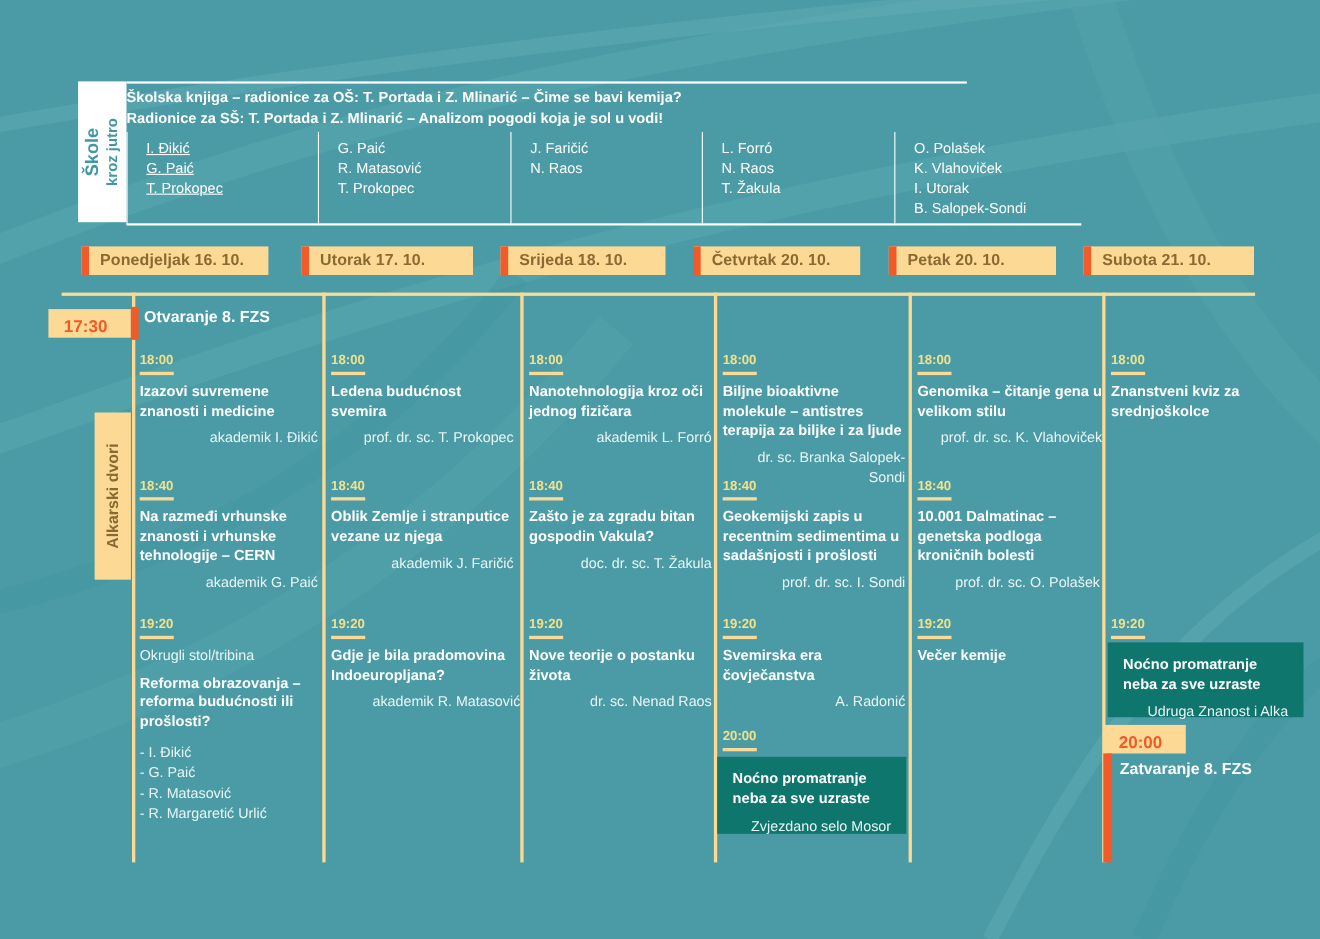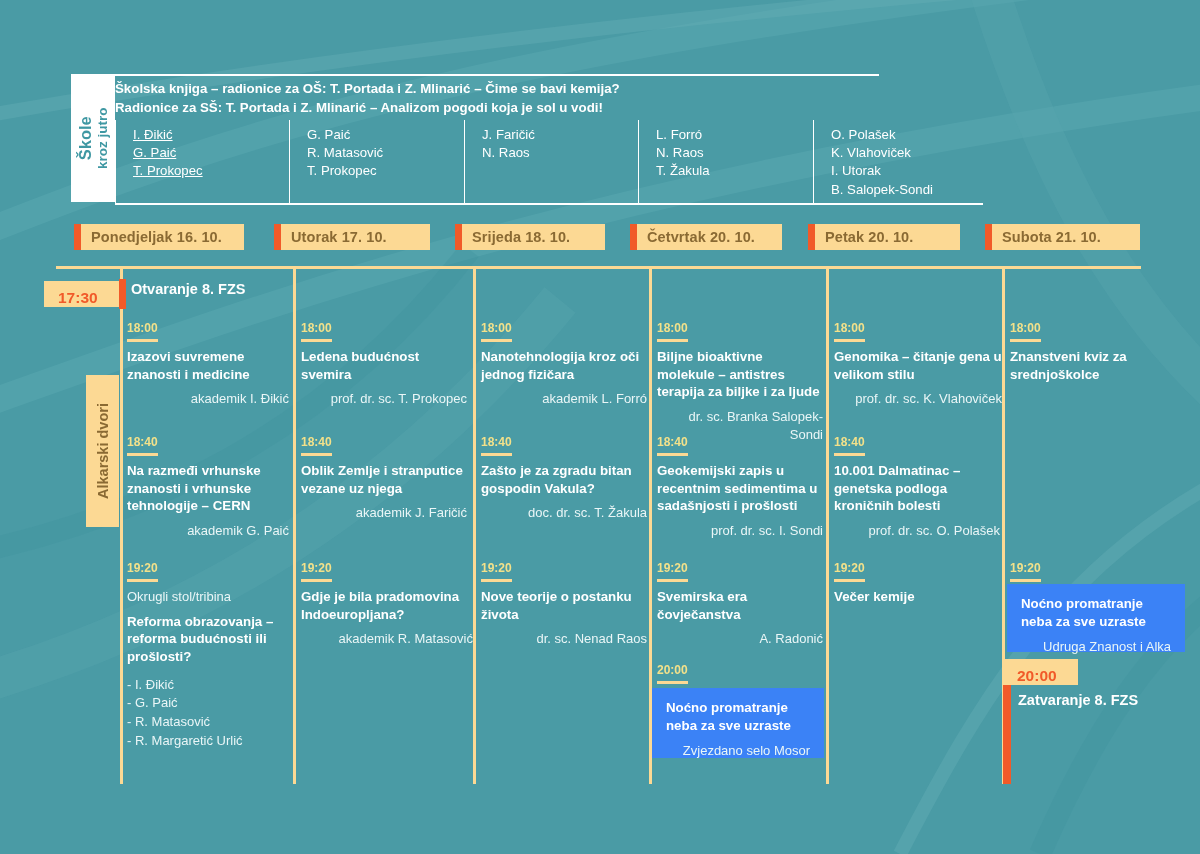--- a/index.html
+++ b/index.html
@@ -104,7 +104,7 @@
   .opentitle{position:absolute;font-weight:bold;font-size:14.5px;color:#ffffff;}
 
   
-  .darkbox{position:absolute;background:#3b82f6;box-sizing:border-box;padding:11px 14px 4px 14px;}
+  .darkbox{position:absolute;background:#0f766e;box-sizing:border-box;padding:11px 14px 4px 14px;}
   .darkbox .title{font-weight:bold;font-size:13.3px;line-height:1.33;}
   .darkbox .speaker{text-align:right;margin-top:8px;}
 </style>

